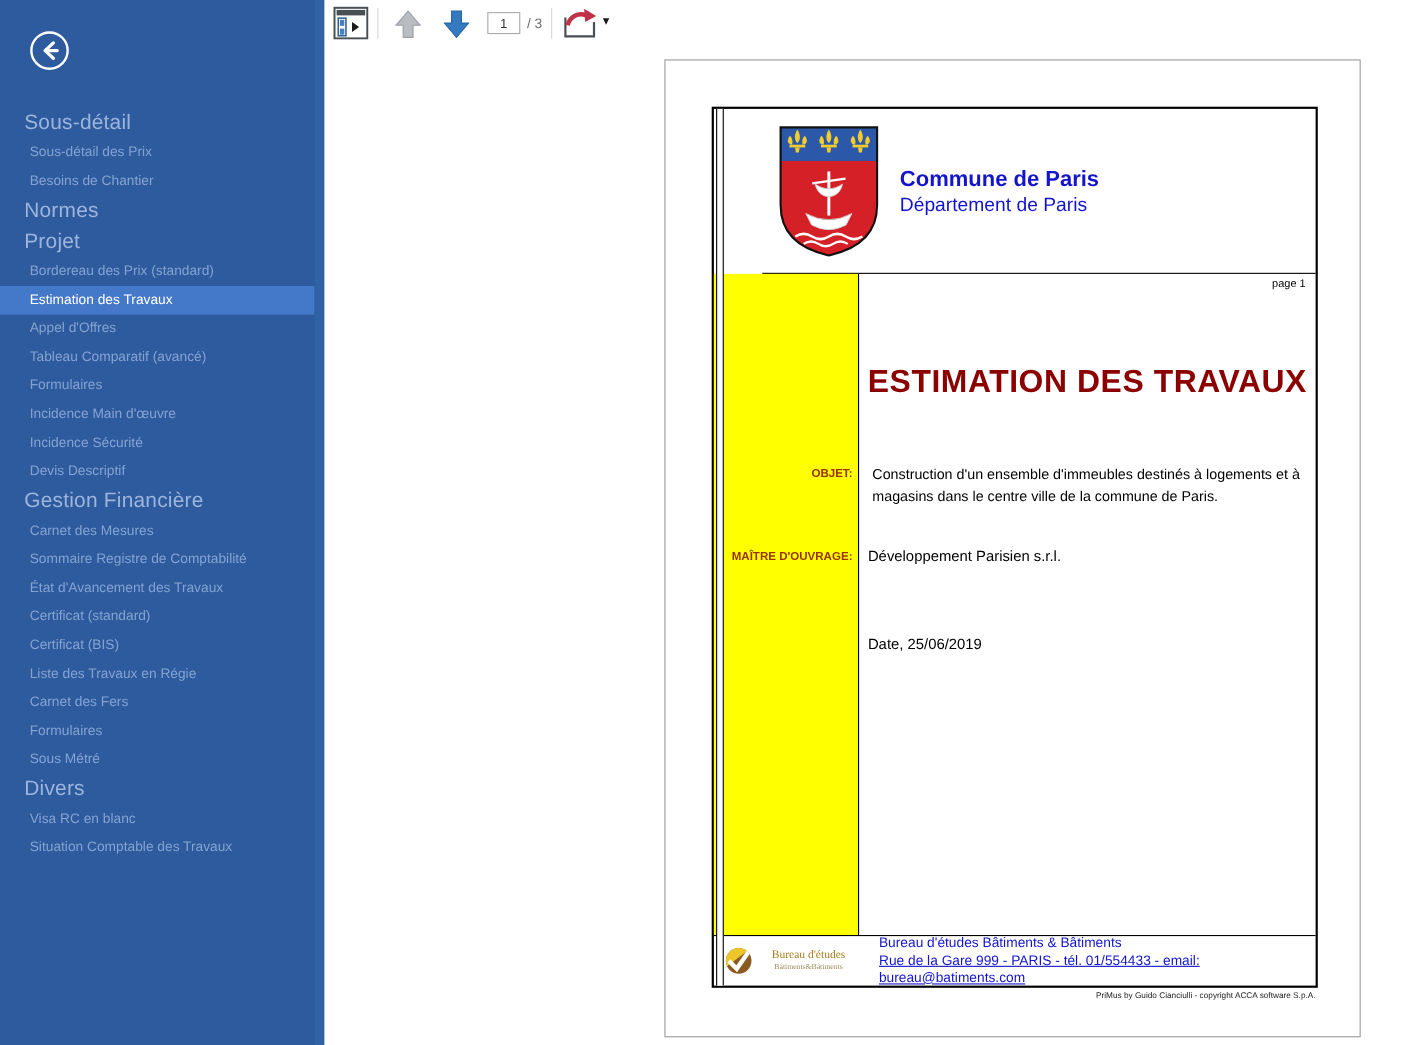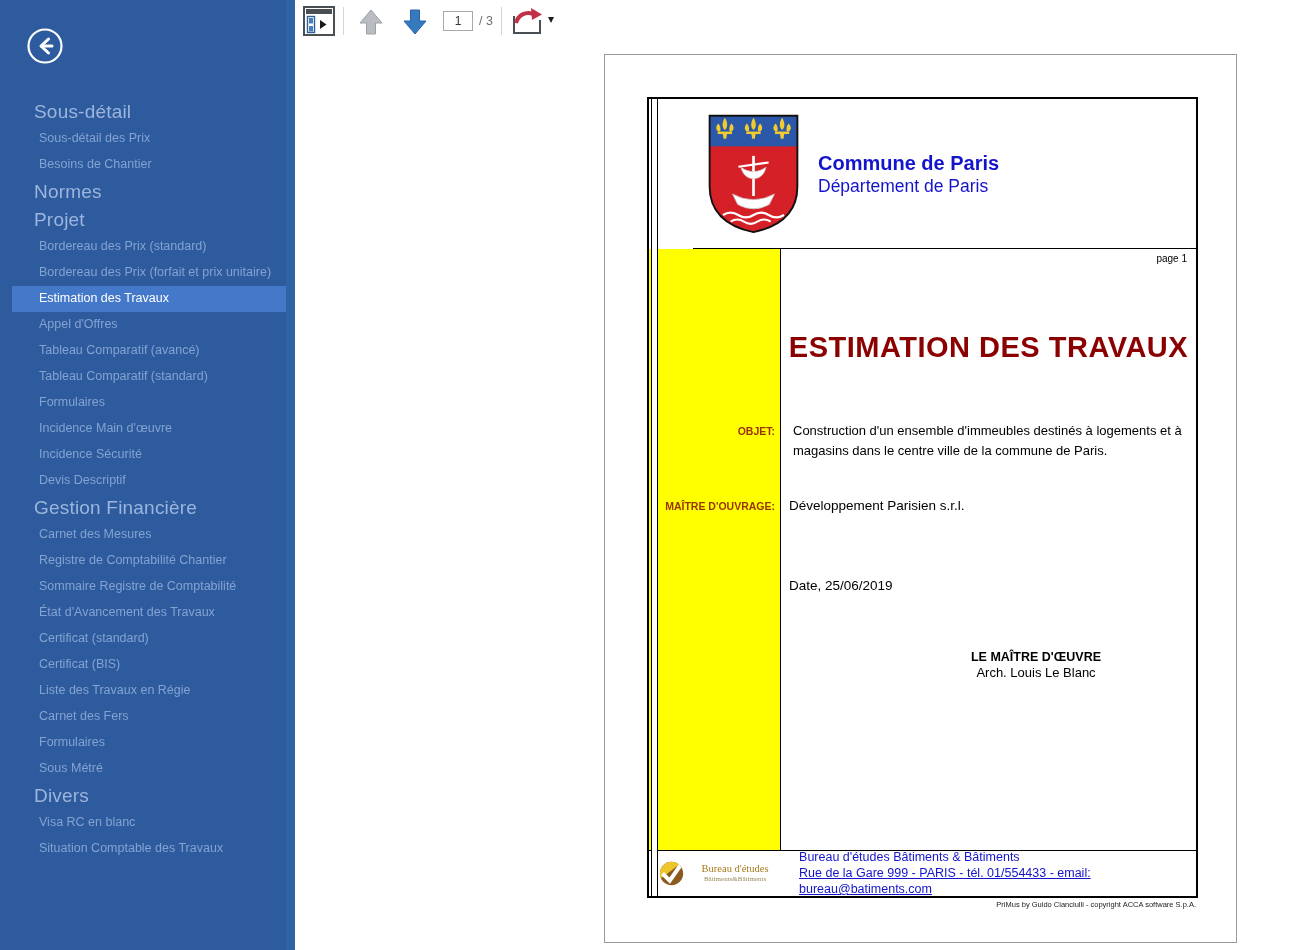--- a/index.html
+++ b/index.html
@@ -12,7 +12,7 @@
   .sidebar{position:absolute;left:0;top:0;width:295px;height:950px;background:#2D5B9E;}
   .sidebar-edge{position:absolute;right:0;top:0;width:9px;height:100%;background:#2F63A4;}
   .back-btn{position:absolute;left:26px;top:27px;width:38px;height:38px;background:none;border:none;padding:0;cursor:pointer;}
-  .nav{position:absolute;left:12px;top:98px;right:0;}
+  .nav{position:absolute;left:0;top:98px;right:0;}
   .nav-header{font-size:19px;line-height:22px;padding:3px 0 3px 22px;color:#9DB5DC;letter-spacing:.2px;}
   .nav-item{font-size:12.5px;line-height:13px;padding:6px 0 7px 27px;color:#84A3D1;margin-right:9px;cursor:pointer;}
   .nav-item.selected{background:#4478C8;color:#ffffff;}

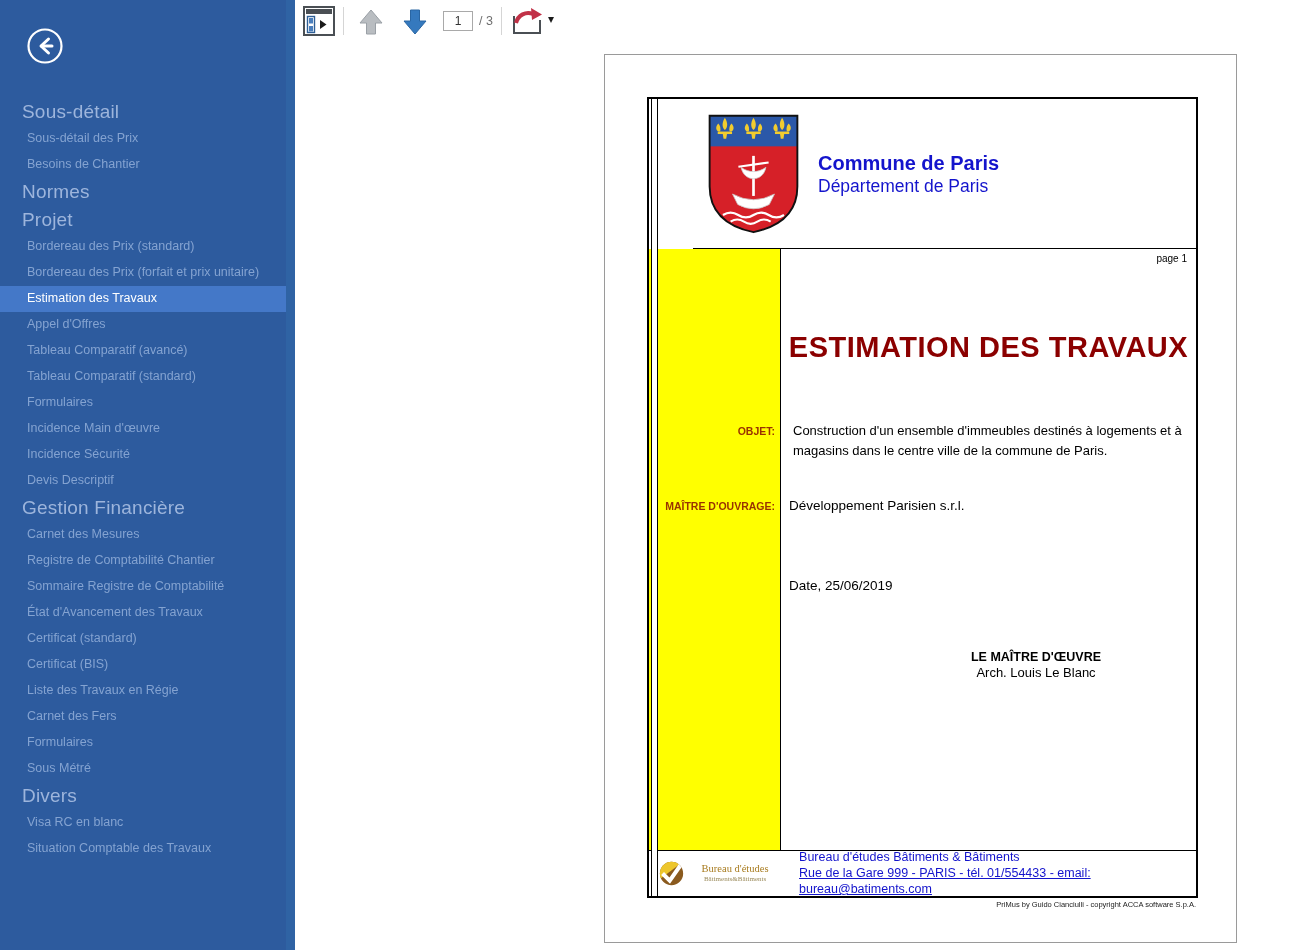--- a/index.html
+++ b/index.html
@@ -82,7 +82,6 @@
 
     <div class="nav-header">Projet</div>
     <div class="nav-item">Bordereau des Prix (standard)</div>
-    <div class="nav-item">Bordereau des Prix (forfait et prix unitaire)</div>
     <div class="nav-item selected">Estimation des Travaux</div>
     <div class="nav-item">Appel d'Offres</div>
     <div class="nav-item">Tableau Comparatif (avancé)</div>

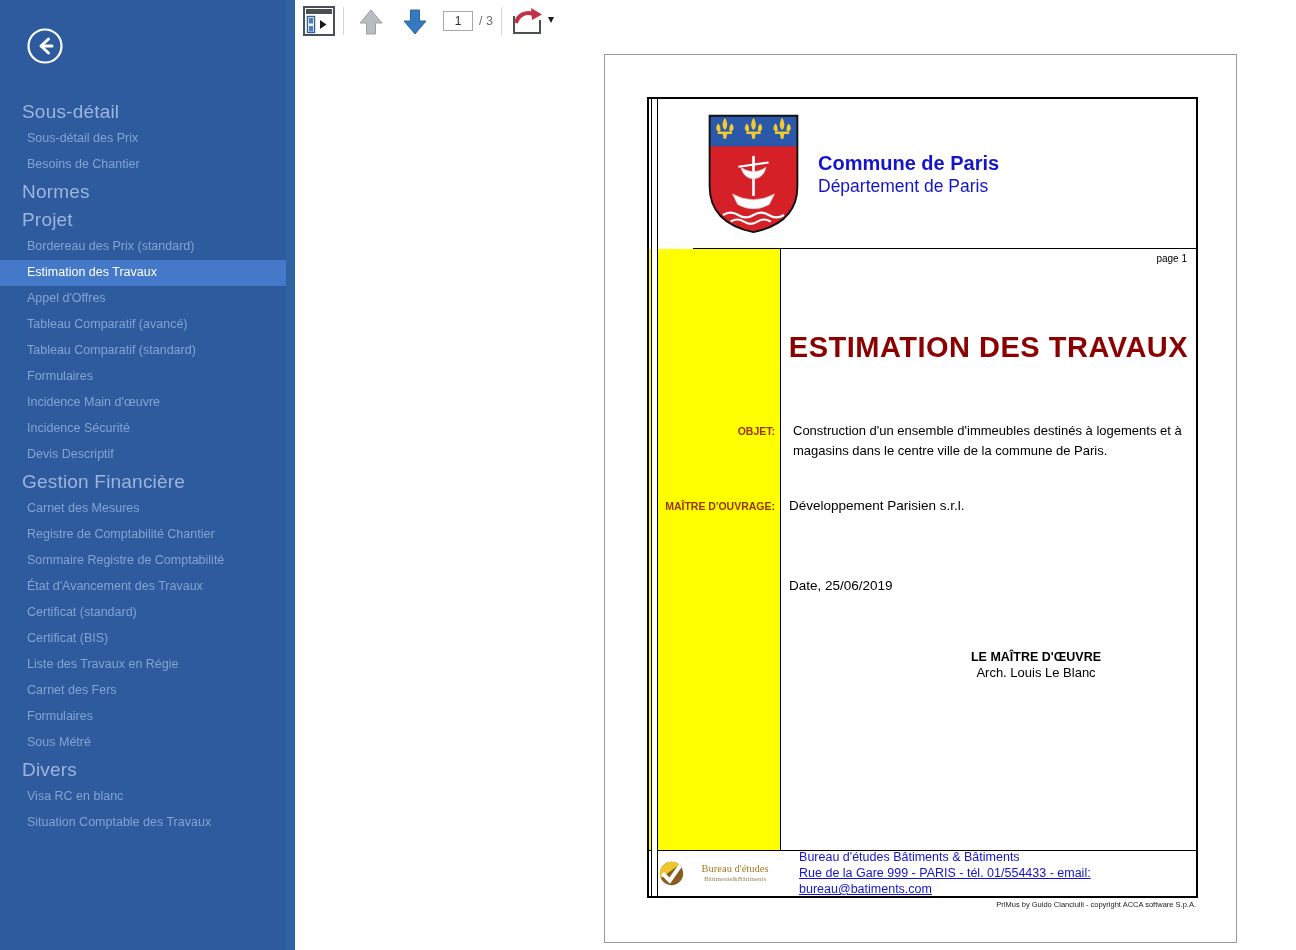--- a/index.html
+++ b/index.html
@@ -85,7 +85,6 @@
     <div class="nav-item selected">Estimation des Travaux</div>
     <div class="nav-item">Appel d'Offres</div>
     <div class="nav-item">Tableau Comparatif (avancé)</div>
-    <div class="nav-item">Tableau Comparatif (standard)</div>
     <div class="nav-item">Formulaires</div>
     <div class="nav-item">Incidence Main d'œuvre</div>
     <div class="nav-item">Incidence Sécurité</div>

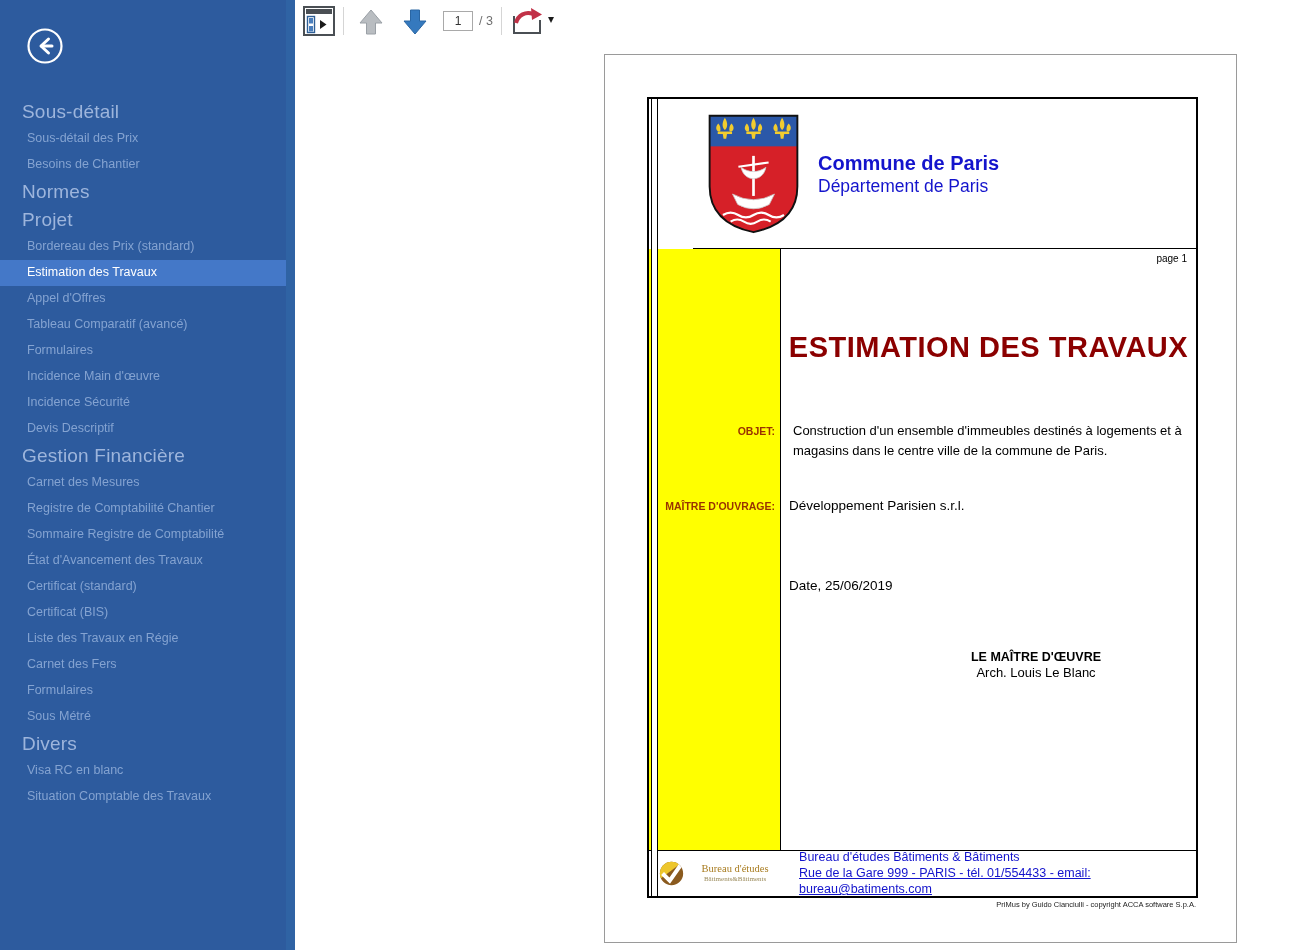--- a/index.html
+++ b/index.html
@@ -92,7 +92,6 @@
 
     <div class="nav-header">Gestion Financière</div>
     <div class="nav-item">Carnet des Mesures</div>
-    <div class="nav-item">Registre de Comptabilité Chantier</div>
     <div class="nav-item">Sommaire Registre de Comptabilité</div>
     <div class="nav-item">État d'Avancement des Travaux</div>
     <div class="nav-item">Certificat (standard)</div>

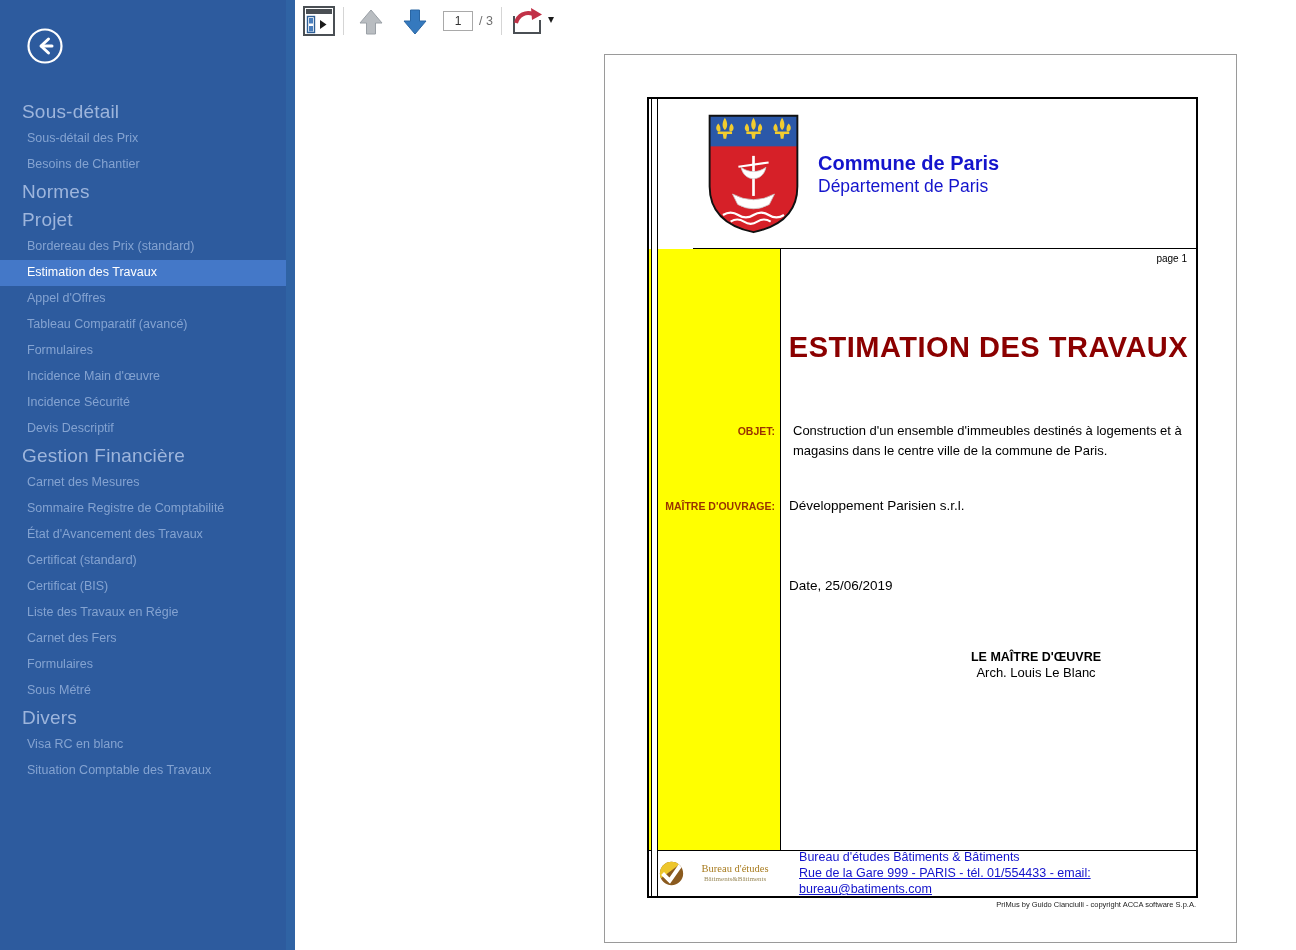--- a/index.html
+++ b/index.html
@@ -200,10 +200,6 @@
           <div class="objet-text">Construction d'un ensemble d'immeubles destinés à logements et à magasins dans le centre ville de la commune de Paris.</div>
           <div class="mo-text">Développement Parisien s.r.l.</div>
           <div class="date-text">Date, 25/06/2019</div>
-          <div class="moeuvre">
-            <div class="moeuvre-label">LE MAÎTRE D'ŒUVRE</div>
-            <div class="moeuvre-name">Arch. Louis Le Blanc</div>
-          </div>
         </div>
       </div>
 

